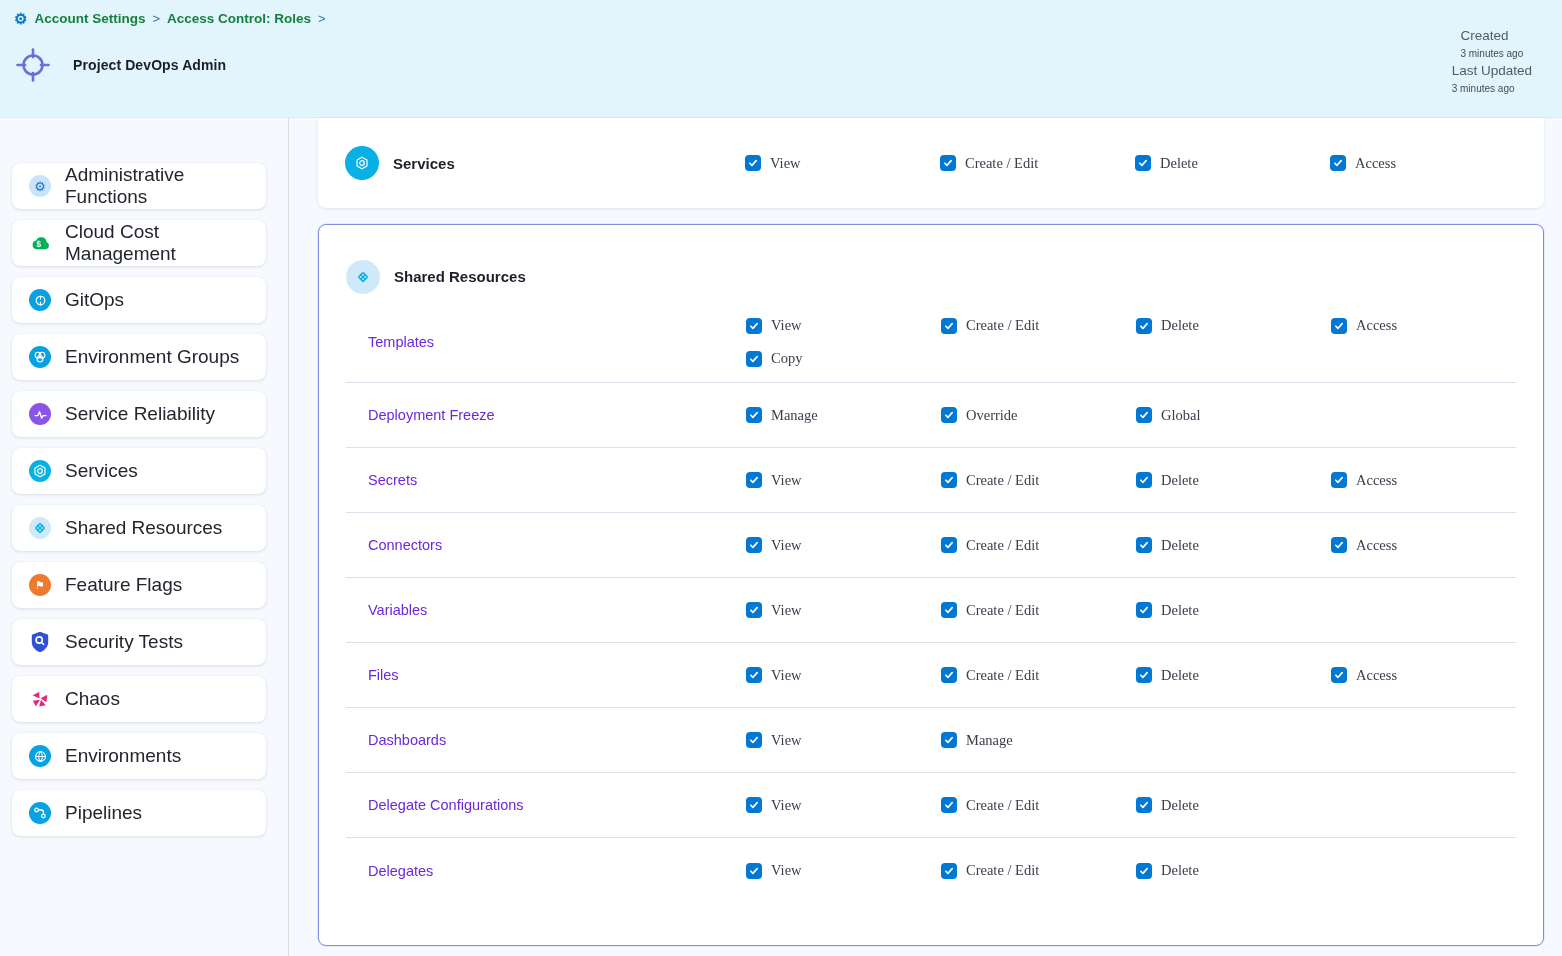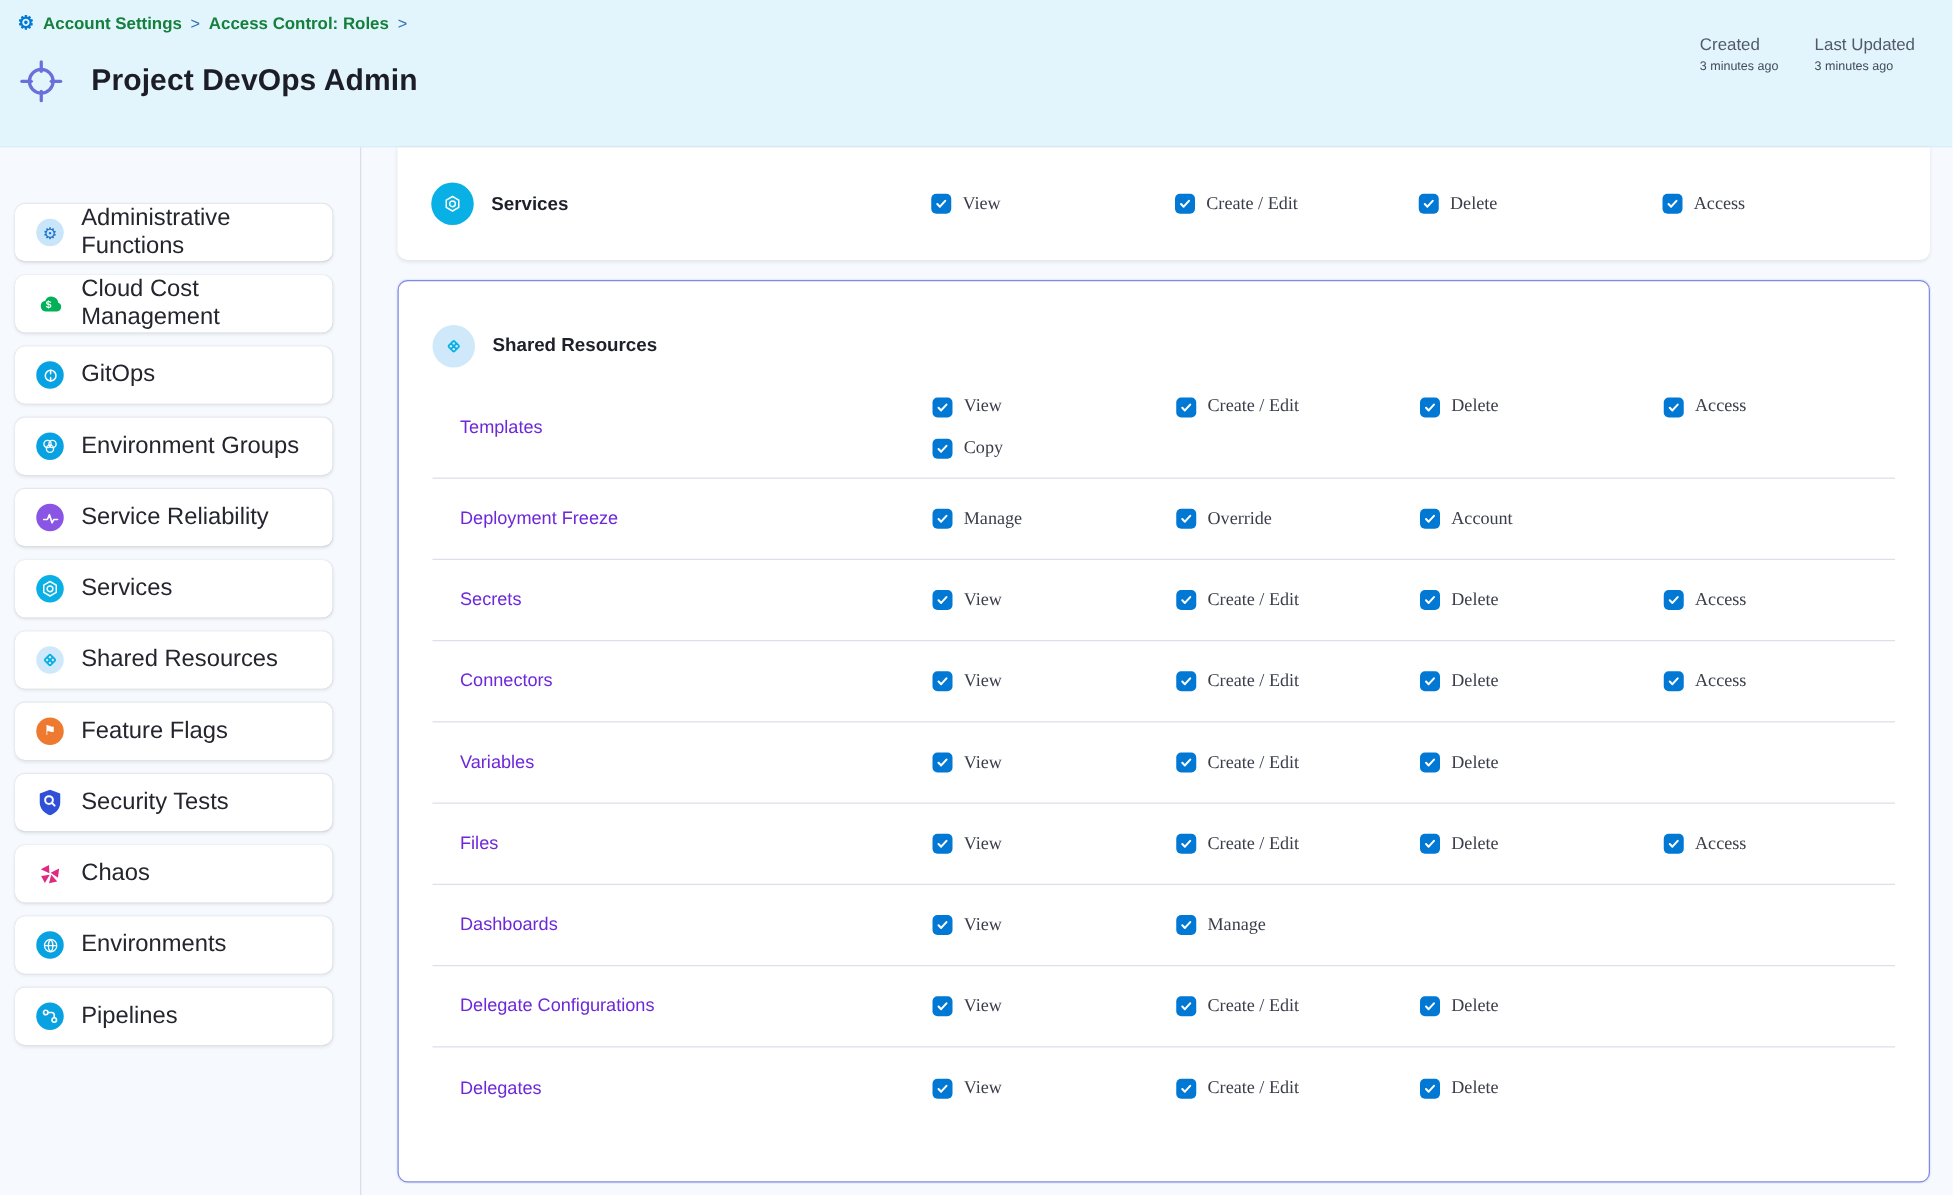--- a/index.html
+++ b/index.html
@@ -25,7 +25,7 @@
   .crumb-sep { color:#2f71b5; font-weight:400; font-size:13px; }
   .title-row { position:absolute; top:46px; left:14px; display:flex; align-items:center; gap:21px; }
   .page-title { font-size:24px; font-weight:700; color:#1c1d27; letter-spacing:.1px; }
-  .meta { position:absolute; top:28px; right:16px; display:flex; align-items:flex-end; }
+  .meta { position:absolute; top:28px; right:16px; display:flex; align-items:center;flex-direction:column; }
   .meta-col { padding:0 14px; display:flex; flex-direction:column; gap:5px; }
   .meta-divider { width:1px; background:#c3cbdc; margin:2px 0; }
   .meta-label { font-size:13.5px; color:#53596c; }

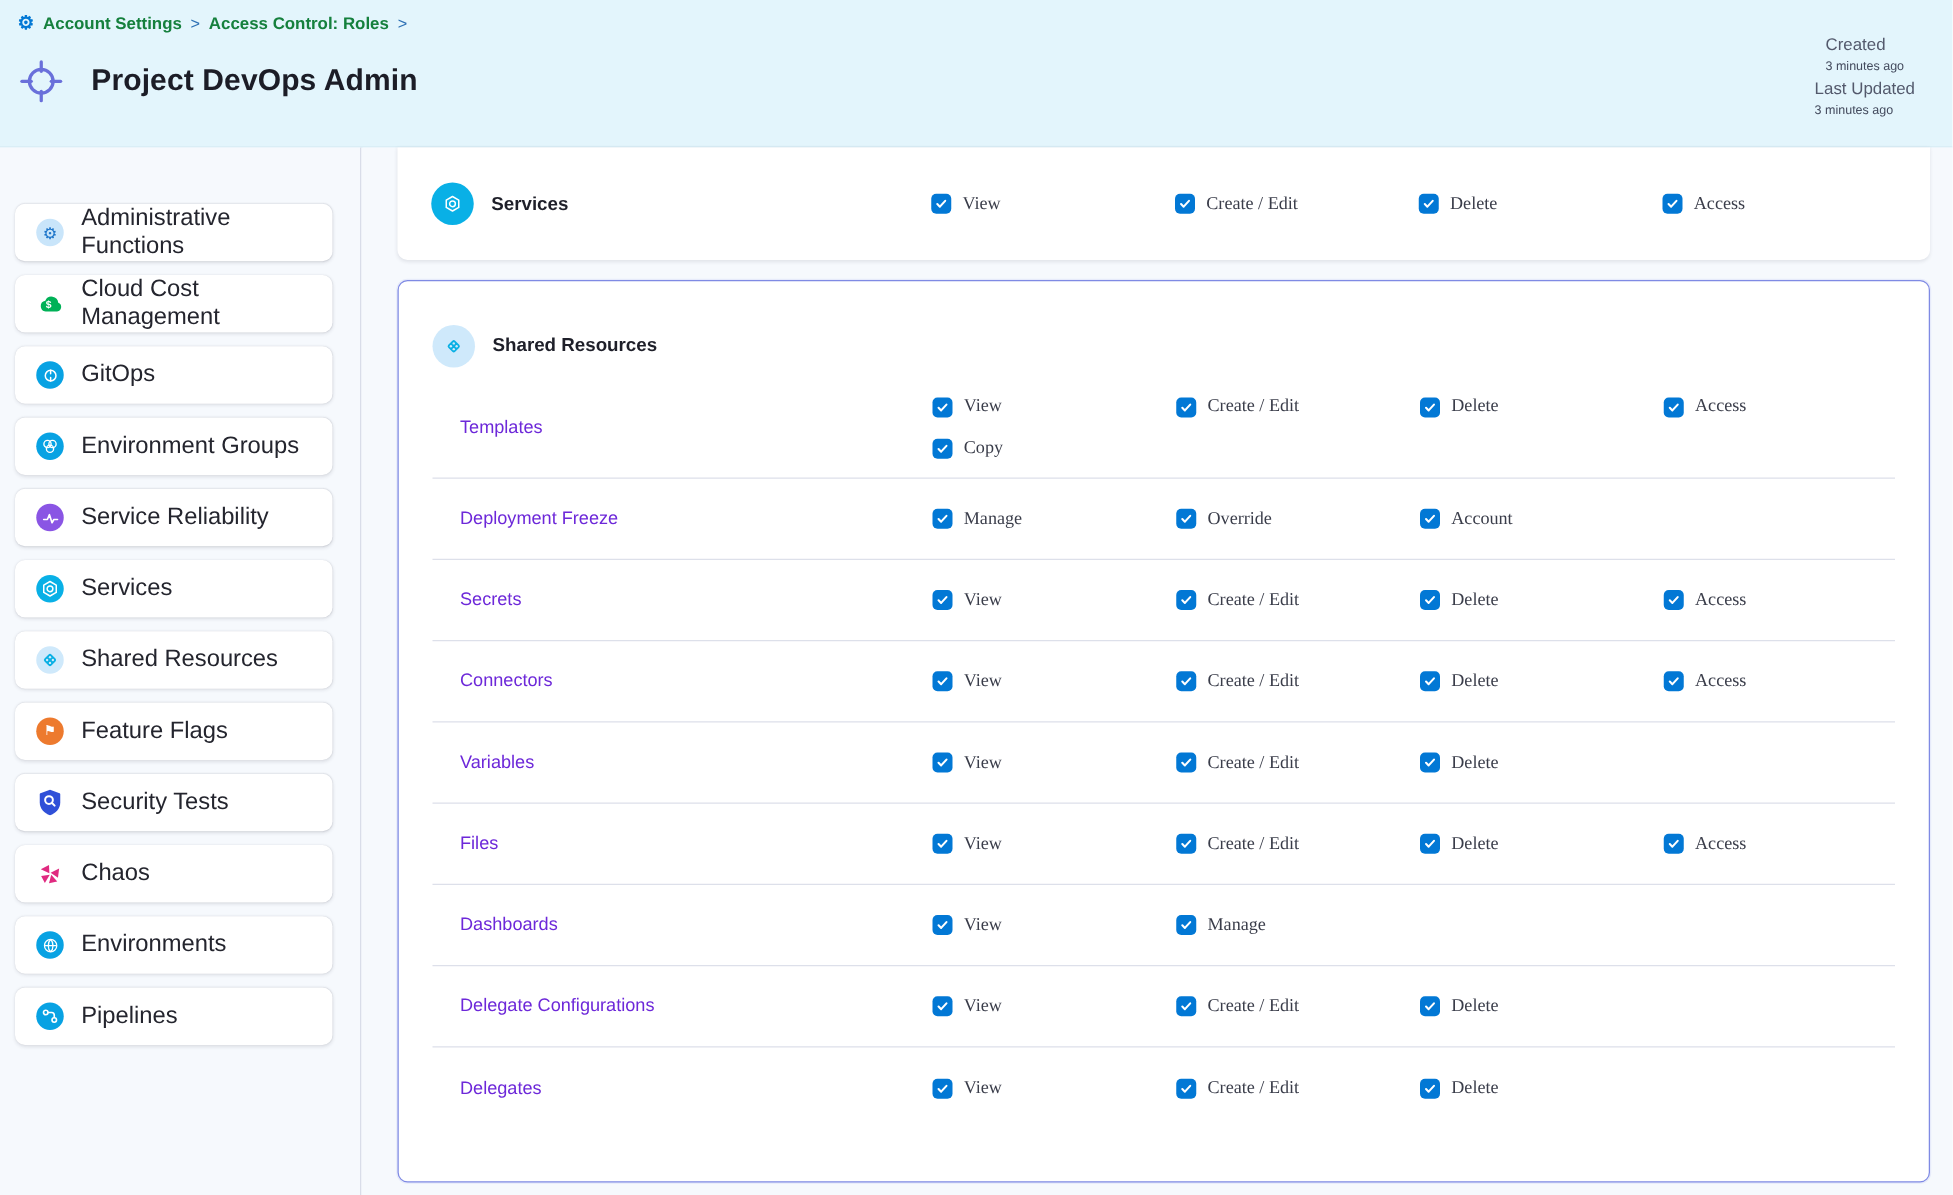--- a/index.html
+++ b/index.html
@@ -24,7 +24,7 @@
   .crumb-link { color:#15803d; text-decoration:none; cursor:pointer; }
   .crumb-sep { color:#2f71b5; font-weight:400; font-size:13px; }
   .title-row { position:absolute; top:46px; left:14px; display:flex; align-items:center; gap:21px; }
-  .page-title { font-size:24px; font-weight:700; color:#1c1d27; letter-spacing:.1px; }
+  .page-title { font-size:14px; font-weight:700; color:#1c1d27; letter-spacing:.1px; }
   .meta { position:absolute; top:28px; right:16px; display:flex; align-items:center;flex-direction:column; }
   .meta-col { padding:0 14px; display:flex; flex-direction:column; gap:5px; }
   .meta-divider { width:1px; background:#c3cbdc; margin:2px 0; }

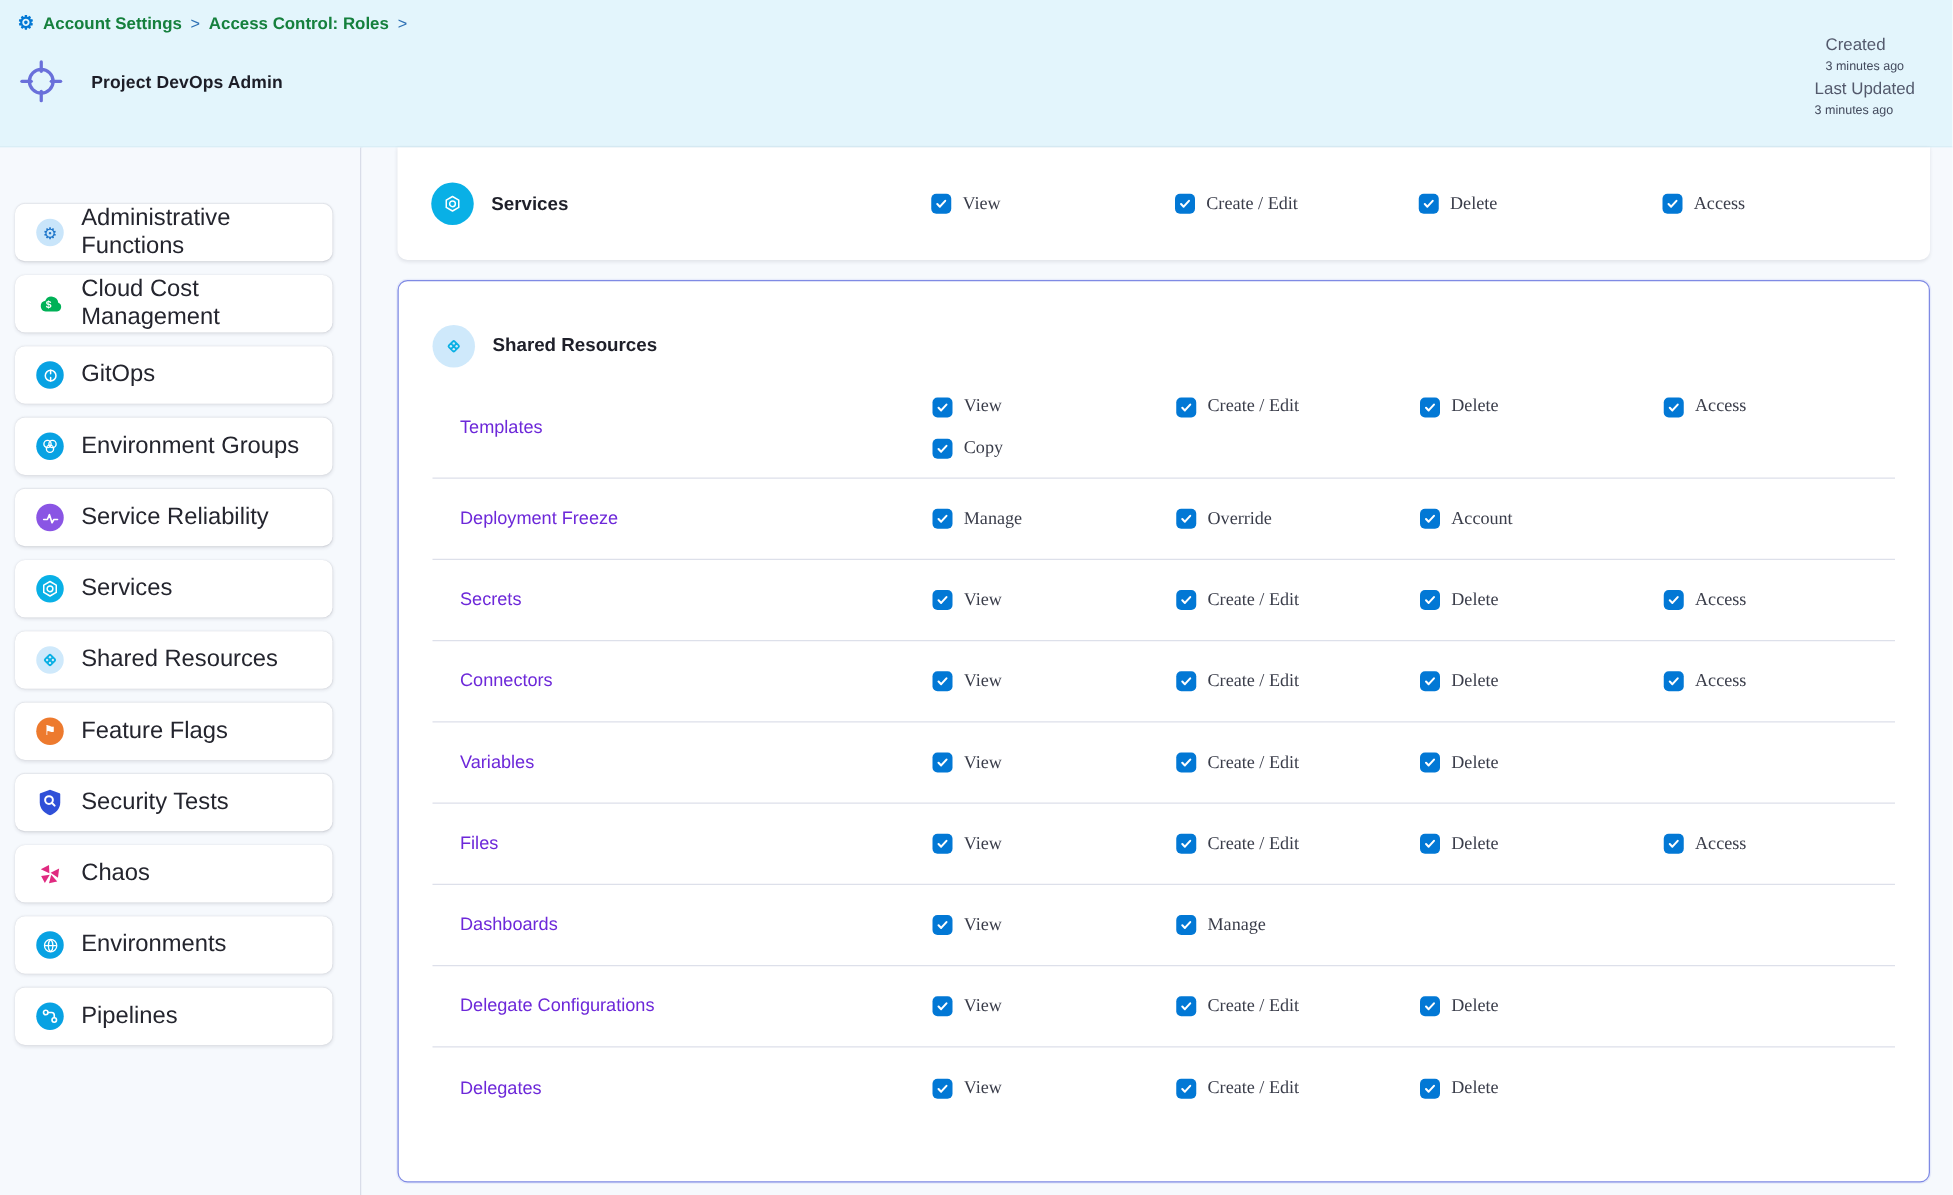--- a/index.html
+++ b/index.html
@@ -361,7 +361,7 @@
                   <path d="M2.2 6.3l2.5 2.5 5.1-5.6" fill="none" stroke="#fff" stroke-width="2" stroke-linecap="round" stroke-linejoin="round"></path>
                 </svg>
               </span>
-              <span class="perm-label">Account</span>
+              <span class="perm-label">Global</span>
             </div>
           </div>
         </div>

